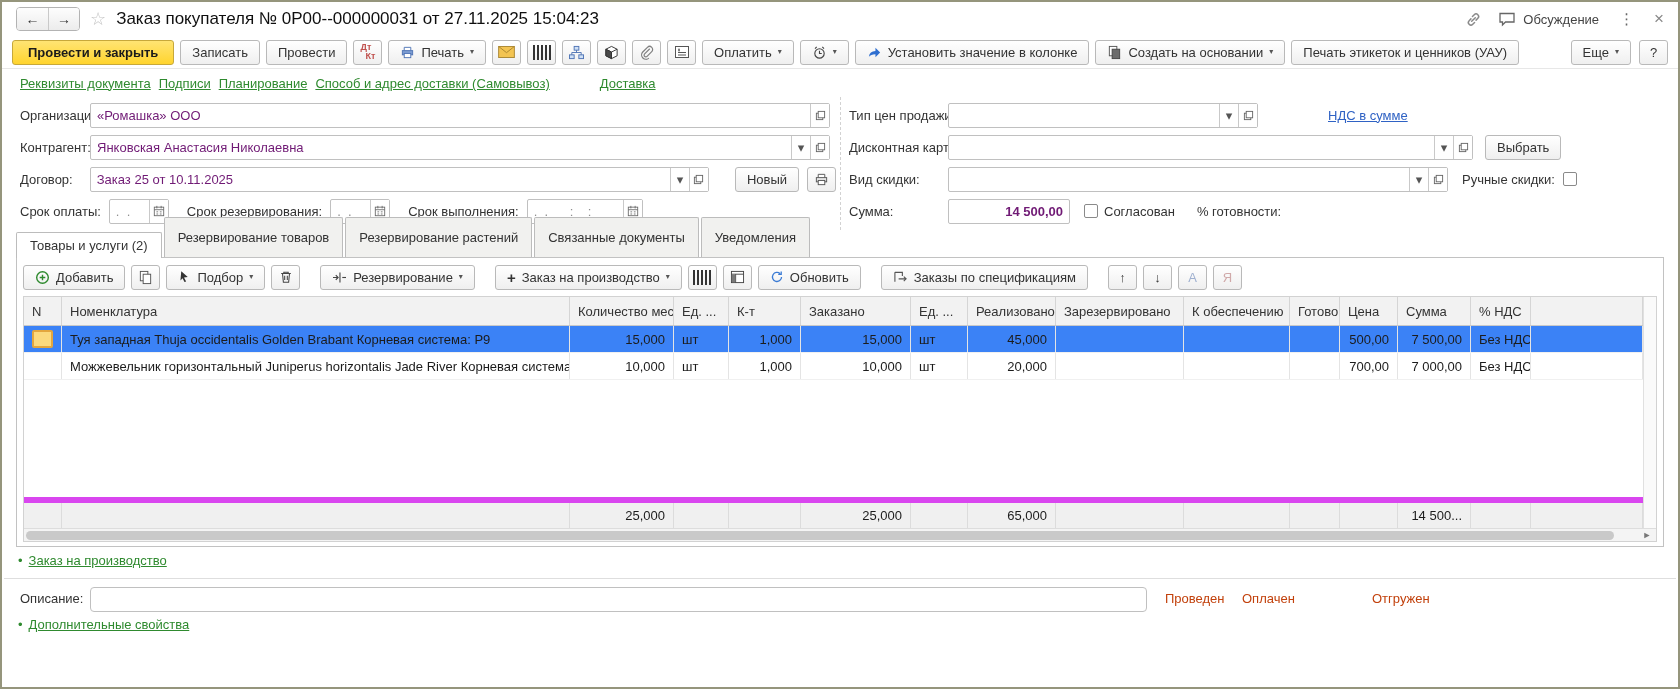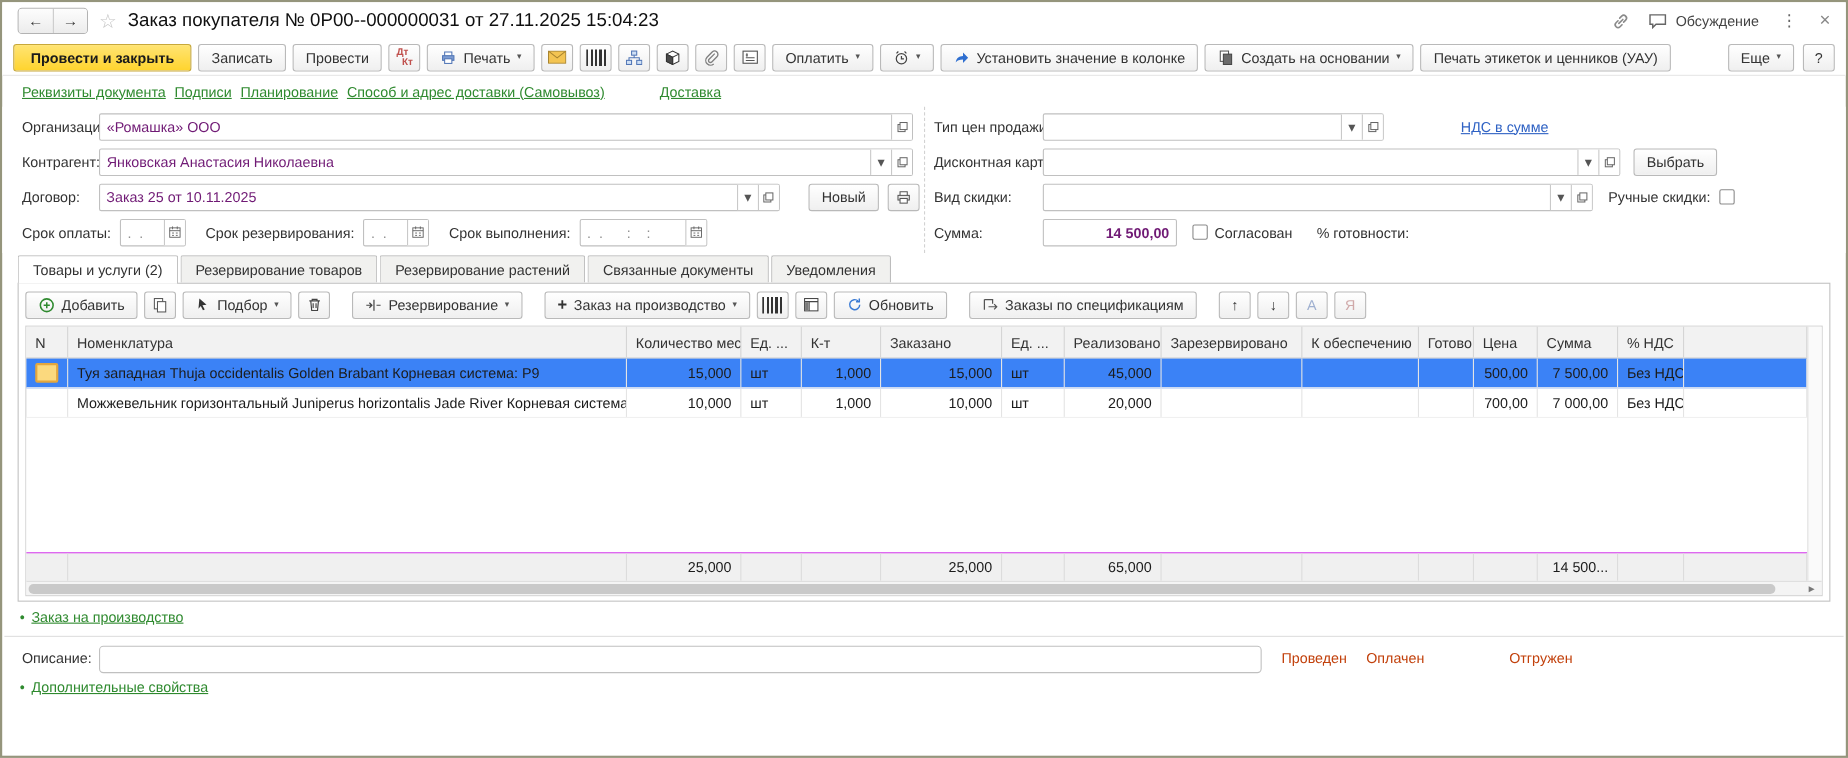--- a/index.html
+++ b/index.html
@@ -67,7 +67,7 @@
   
   .tabs { position:absolute; top:229px; left:14px; right:14px; height:26px;
           display:flex; align-items:flex-end; gap:2px; }
-  .tab { height:25px; padding:0 13px; display:flex; align-items:center; color:#333;
+  .tab { height:40px; padding:0 13px; display:flex; align-items:center; color:#333;
          background:#f1f1ef; border:1px solid #bcbcbc; border-bottom:none;
          border-radius:2px 2px 0 0; cursor:pointer; white-space:nowrap; }
   .tab.active { background:#fff; height:26px; margin-bottom:-1px; z-index:3; }

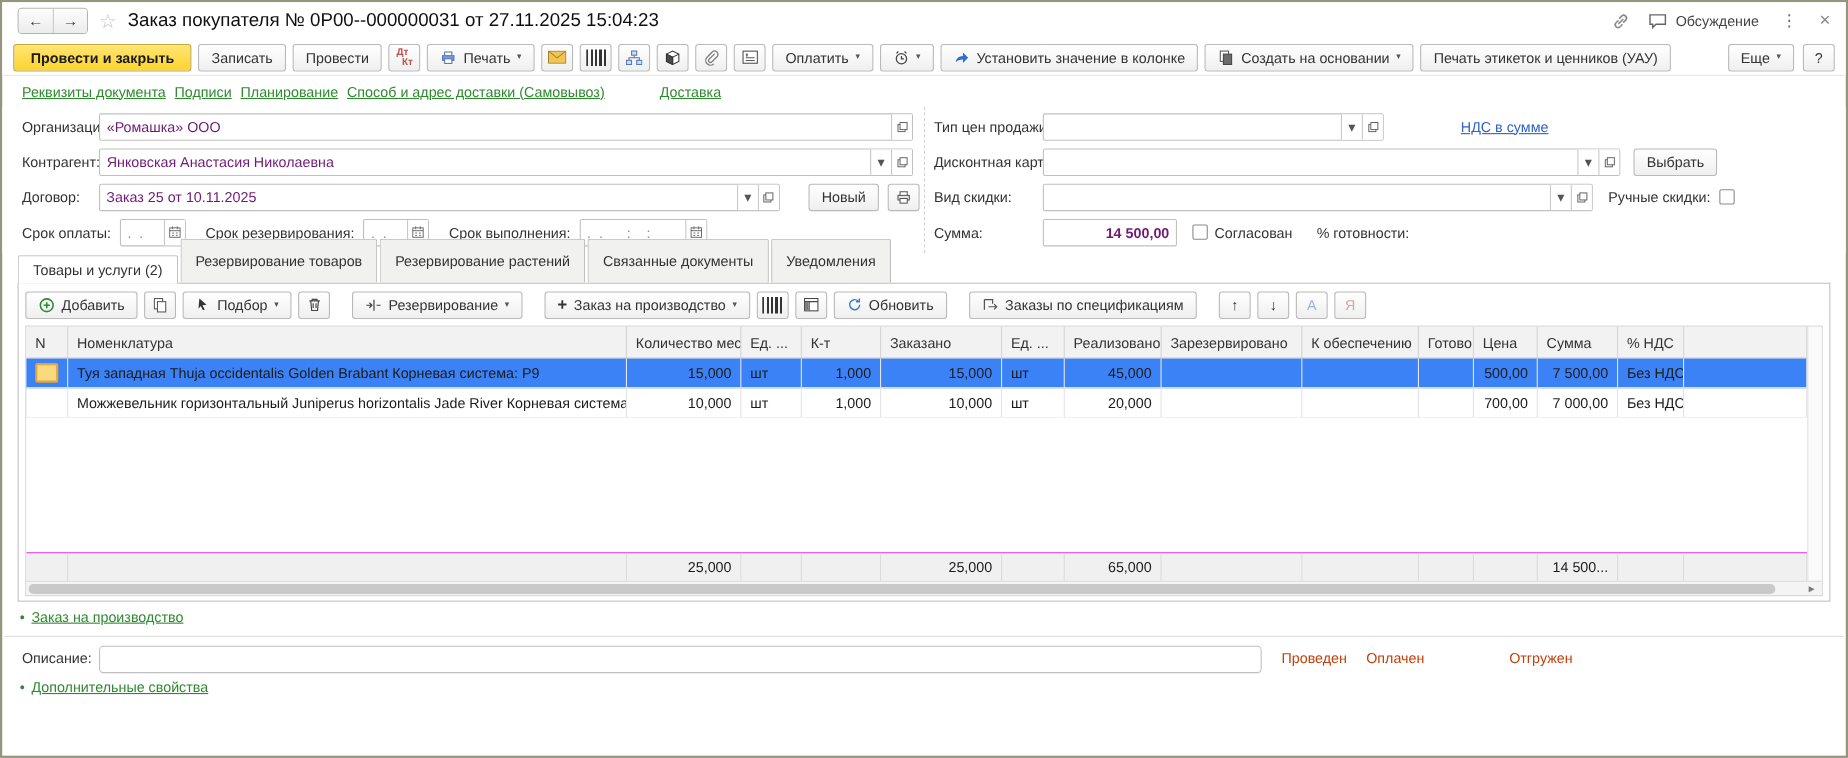--- a/index.html
+++ b/index.html
@@ -100,7 +100,7 @@
   .row.selected { background:#3b82f6; }
   .marker { width:24px; height:18px; background:#fbd97e; border:2px solid #e3a63e; border-radius:2px; }
   .fillerrow { flex:1; background:#fff; }
-  .totals { background:#f0f0f0; border-top:1px solid #d946ef; }
+  .totals { background:#f0f0f0; border-top:6px solid #d946ef; }
   .totals .cell { height:25px; border-right:1px solid #dcdcdc; }
   .hscroll { height:13px; display:flex; align-items:center; background:#f4f4f4;
              border-top:1px solid #ddd; }

